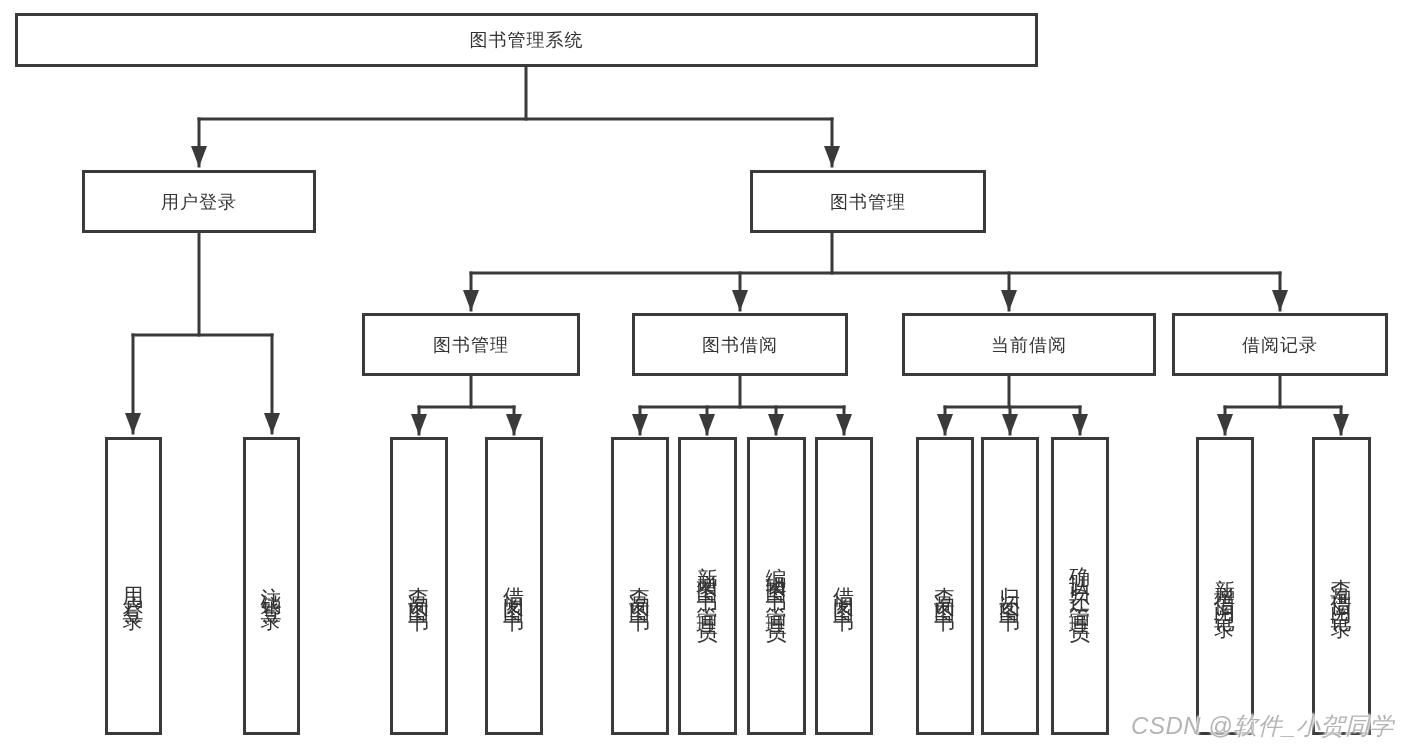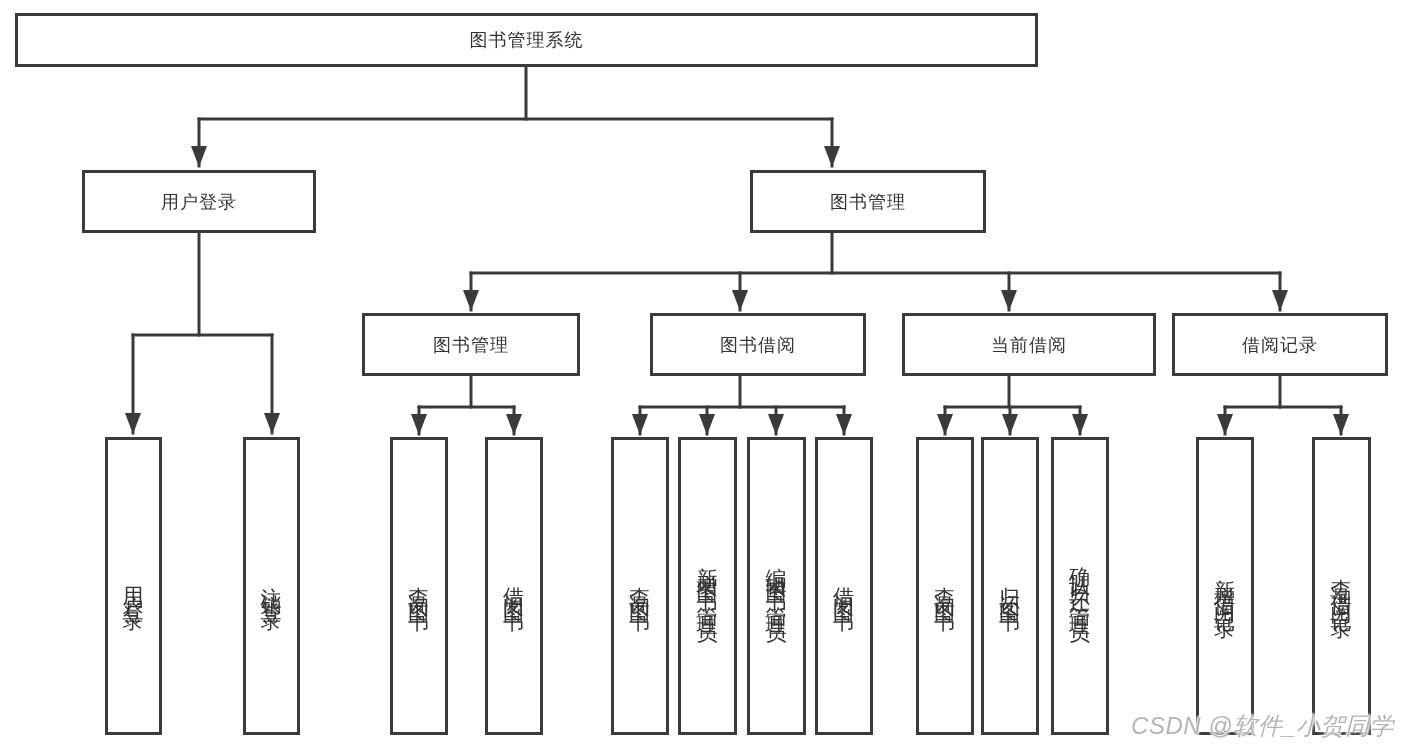--- a/index.html
+++ b/index.html
@@ -149,7 +149,7 @@
   <div class="node h" style="left:362px; top:313px; width:218px; height:63px;">
     <span class="lbl">图书管理</span>
   </div>
-  <div class="node h" style="left:632px; top:313px; width:216px; height:63px;margin-left:18px;">
+  <div class="node h" style="left:632px; top:313px; width:216px; height:63px;">
     <span class="lbl">图书借阅</span>
   </div>
   <div class="node h" style="left:902px; top:313px; width:254px; height:63px;">

